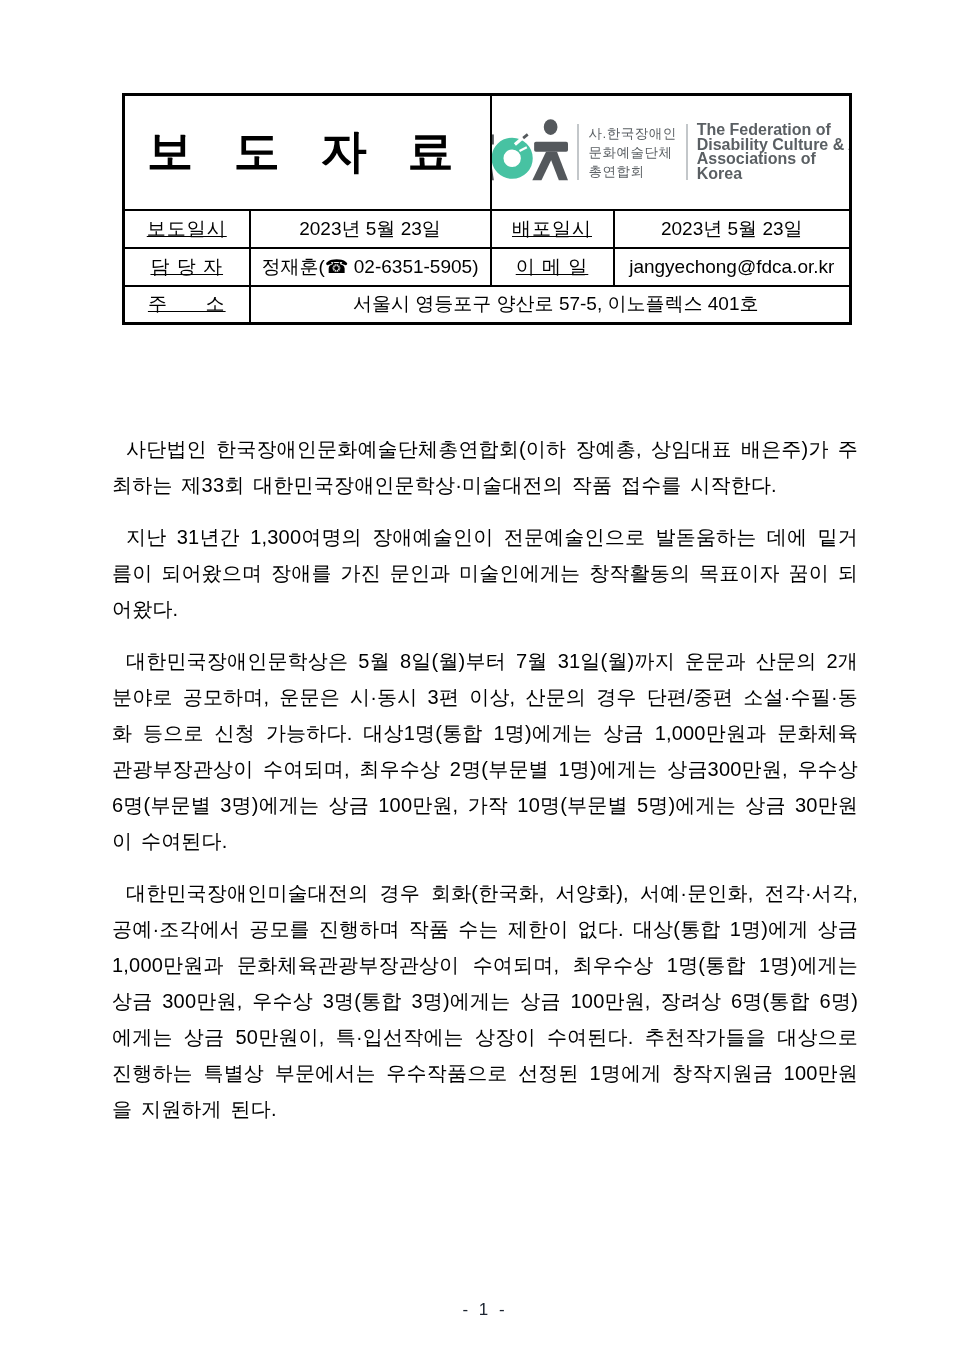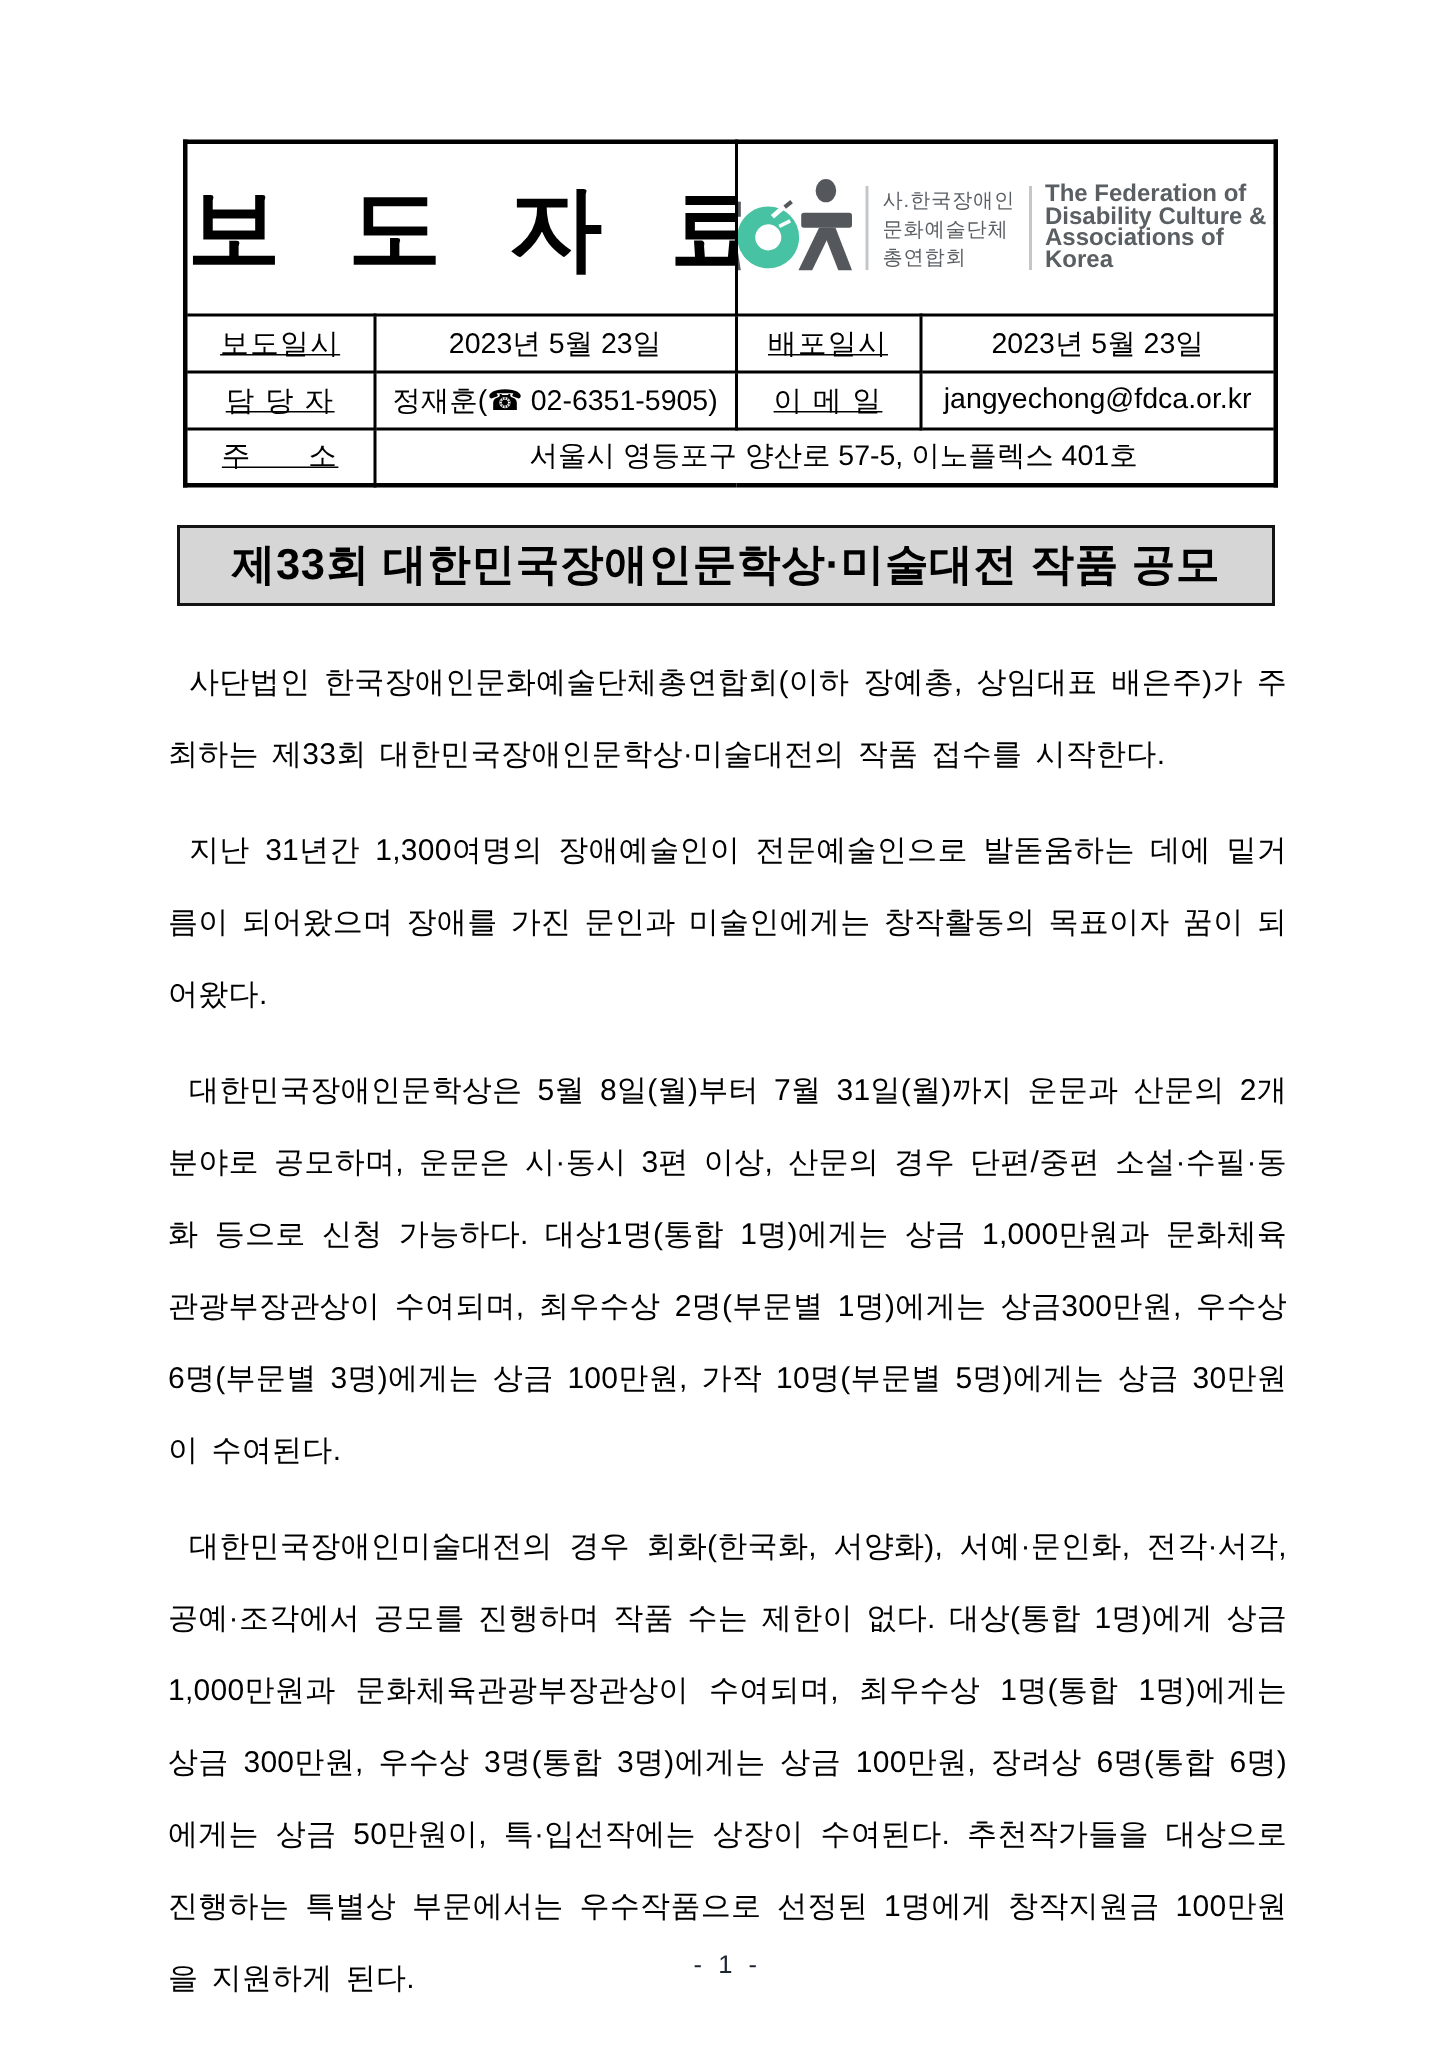--- a/index.html
+++ b/index.html
@@ -27,7 +27,7 @@
   tr.info-row { height:38px; }
   .title-cell {
     text-align:center; vertical-align:middle;
-    font-size:62px; font-weight:900;
+    font-size:46px; font-weight:900;
     letter-spacing:14px; white-space:pre;
   }
   .logo-cell { vertical-align:middle;margin-left:16px; }

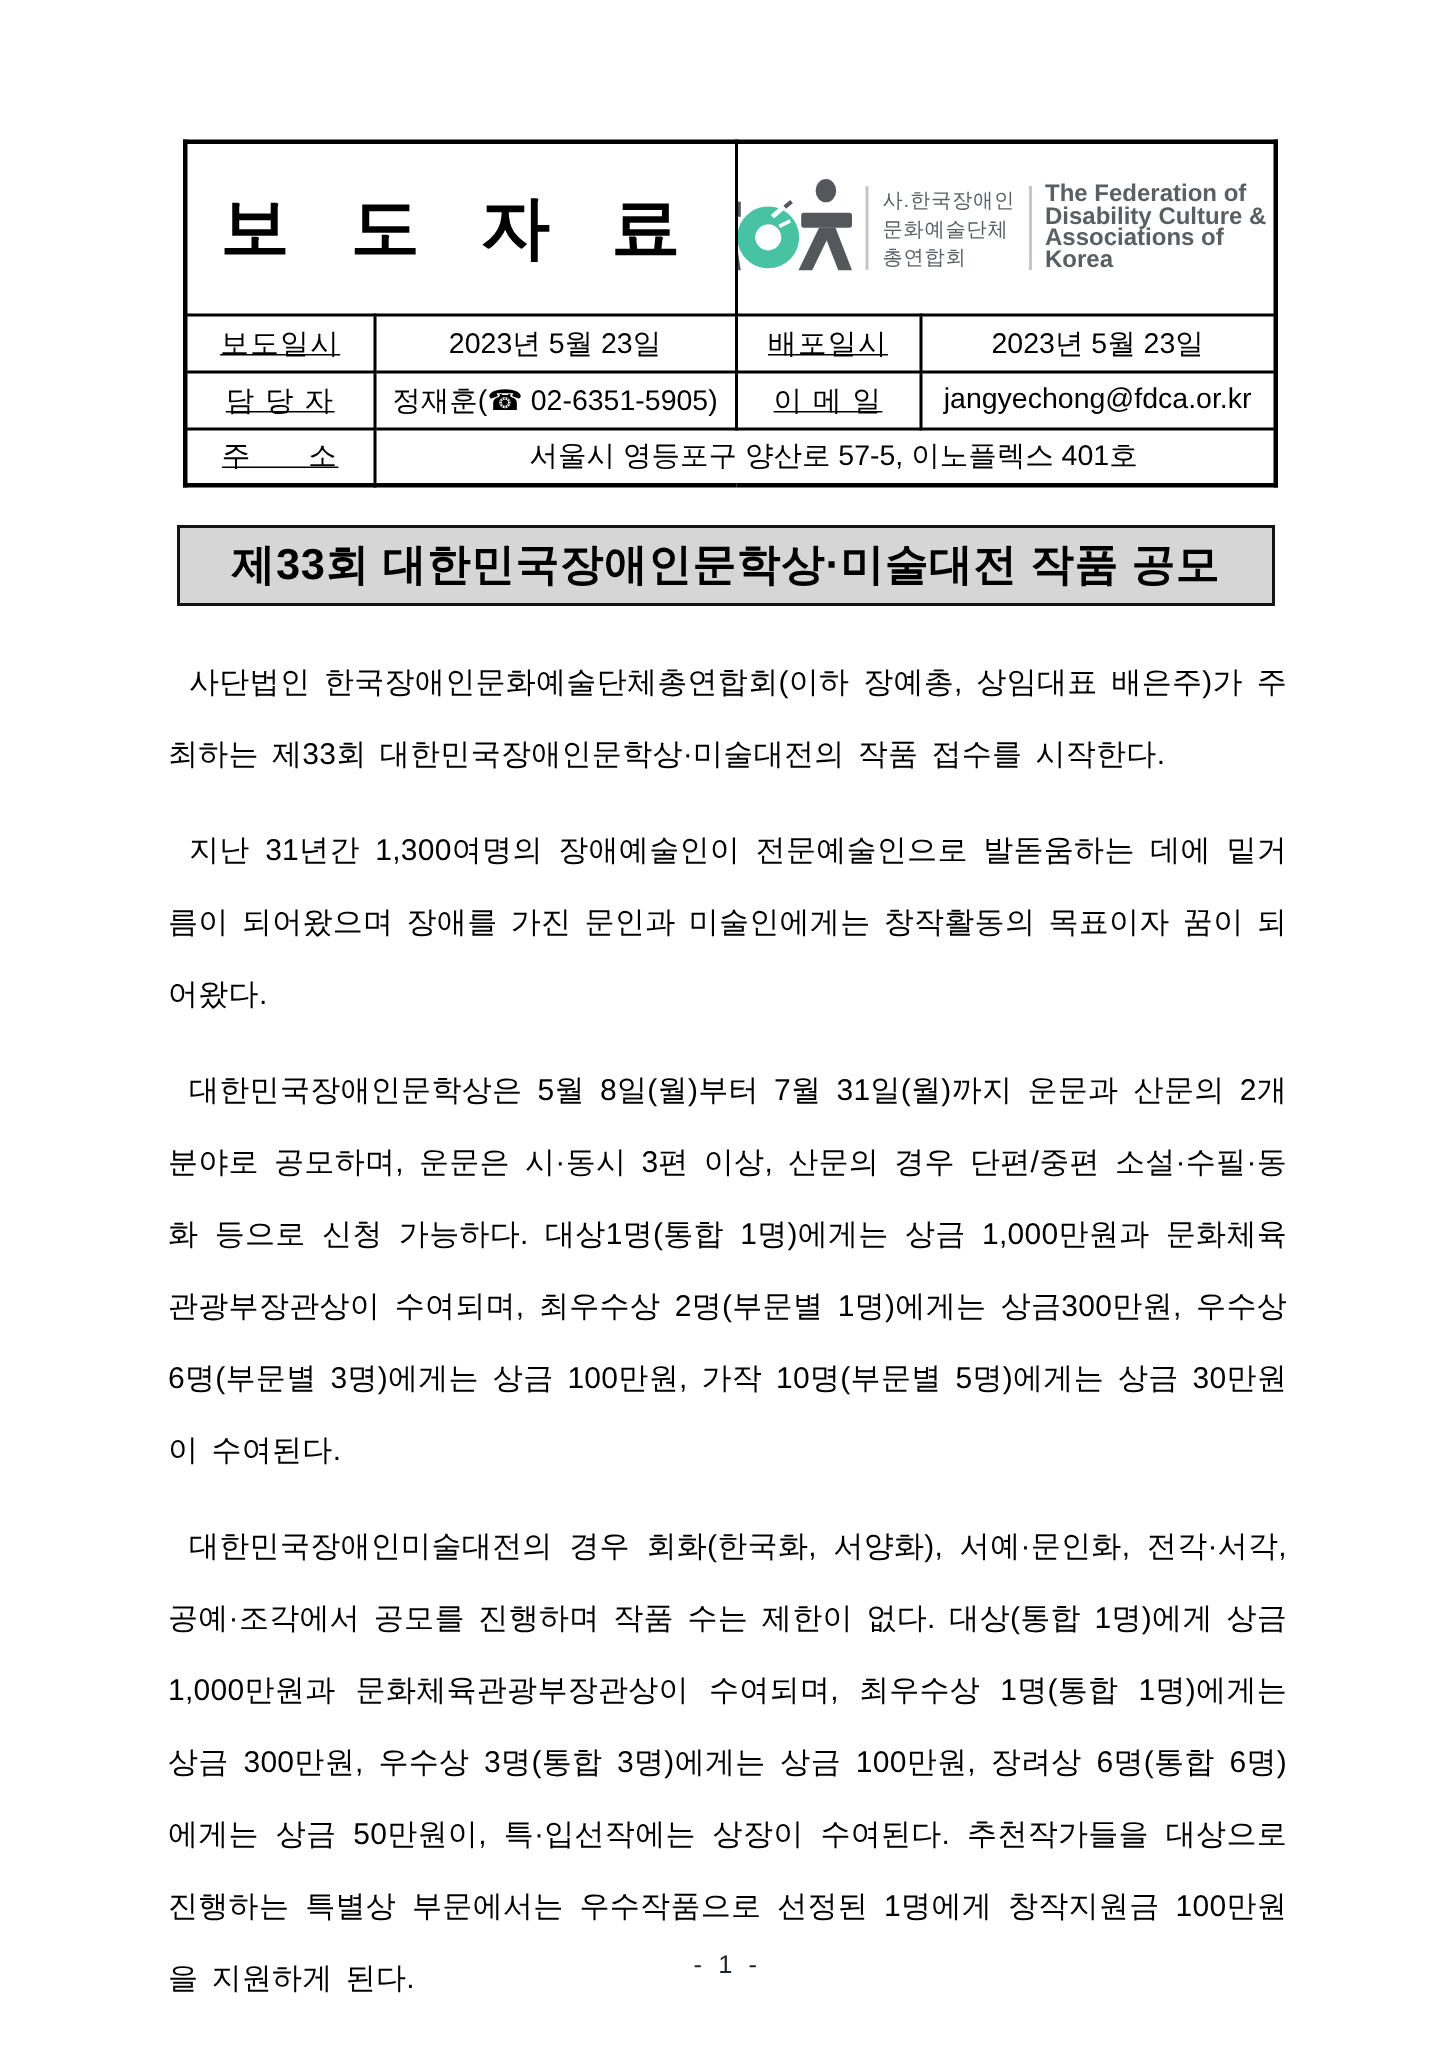--- a/index.html
+++ b/index.html
@@ -155,7 +155,6 @@
   </tbody>
     </table>
 
-  <div class="banner">제33회 대한민국장애인문학상·미술대전 작품 공모</div>
 
   <div class="body-text">
     <p>사단법인 한국장애인문화예술단체총연합회(이하 장예총, 상임대표 배은주)가 주최하는 제33회 대한민국장애인문학상·미술대전의 작품 접수를 시작한다.</p>

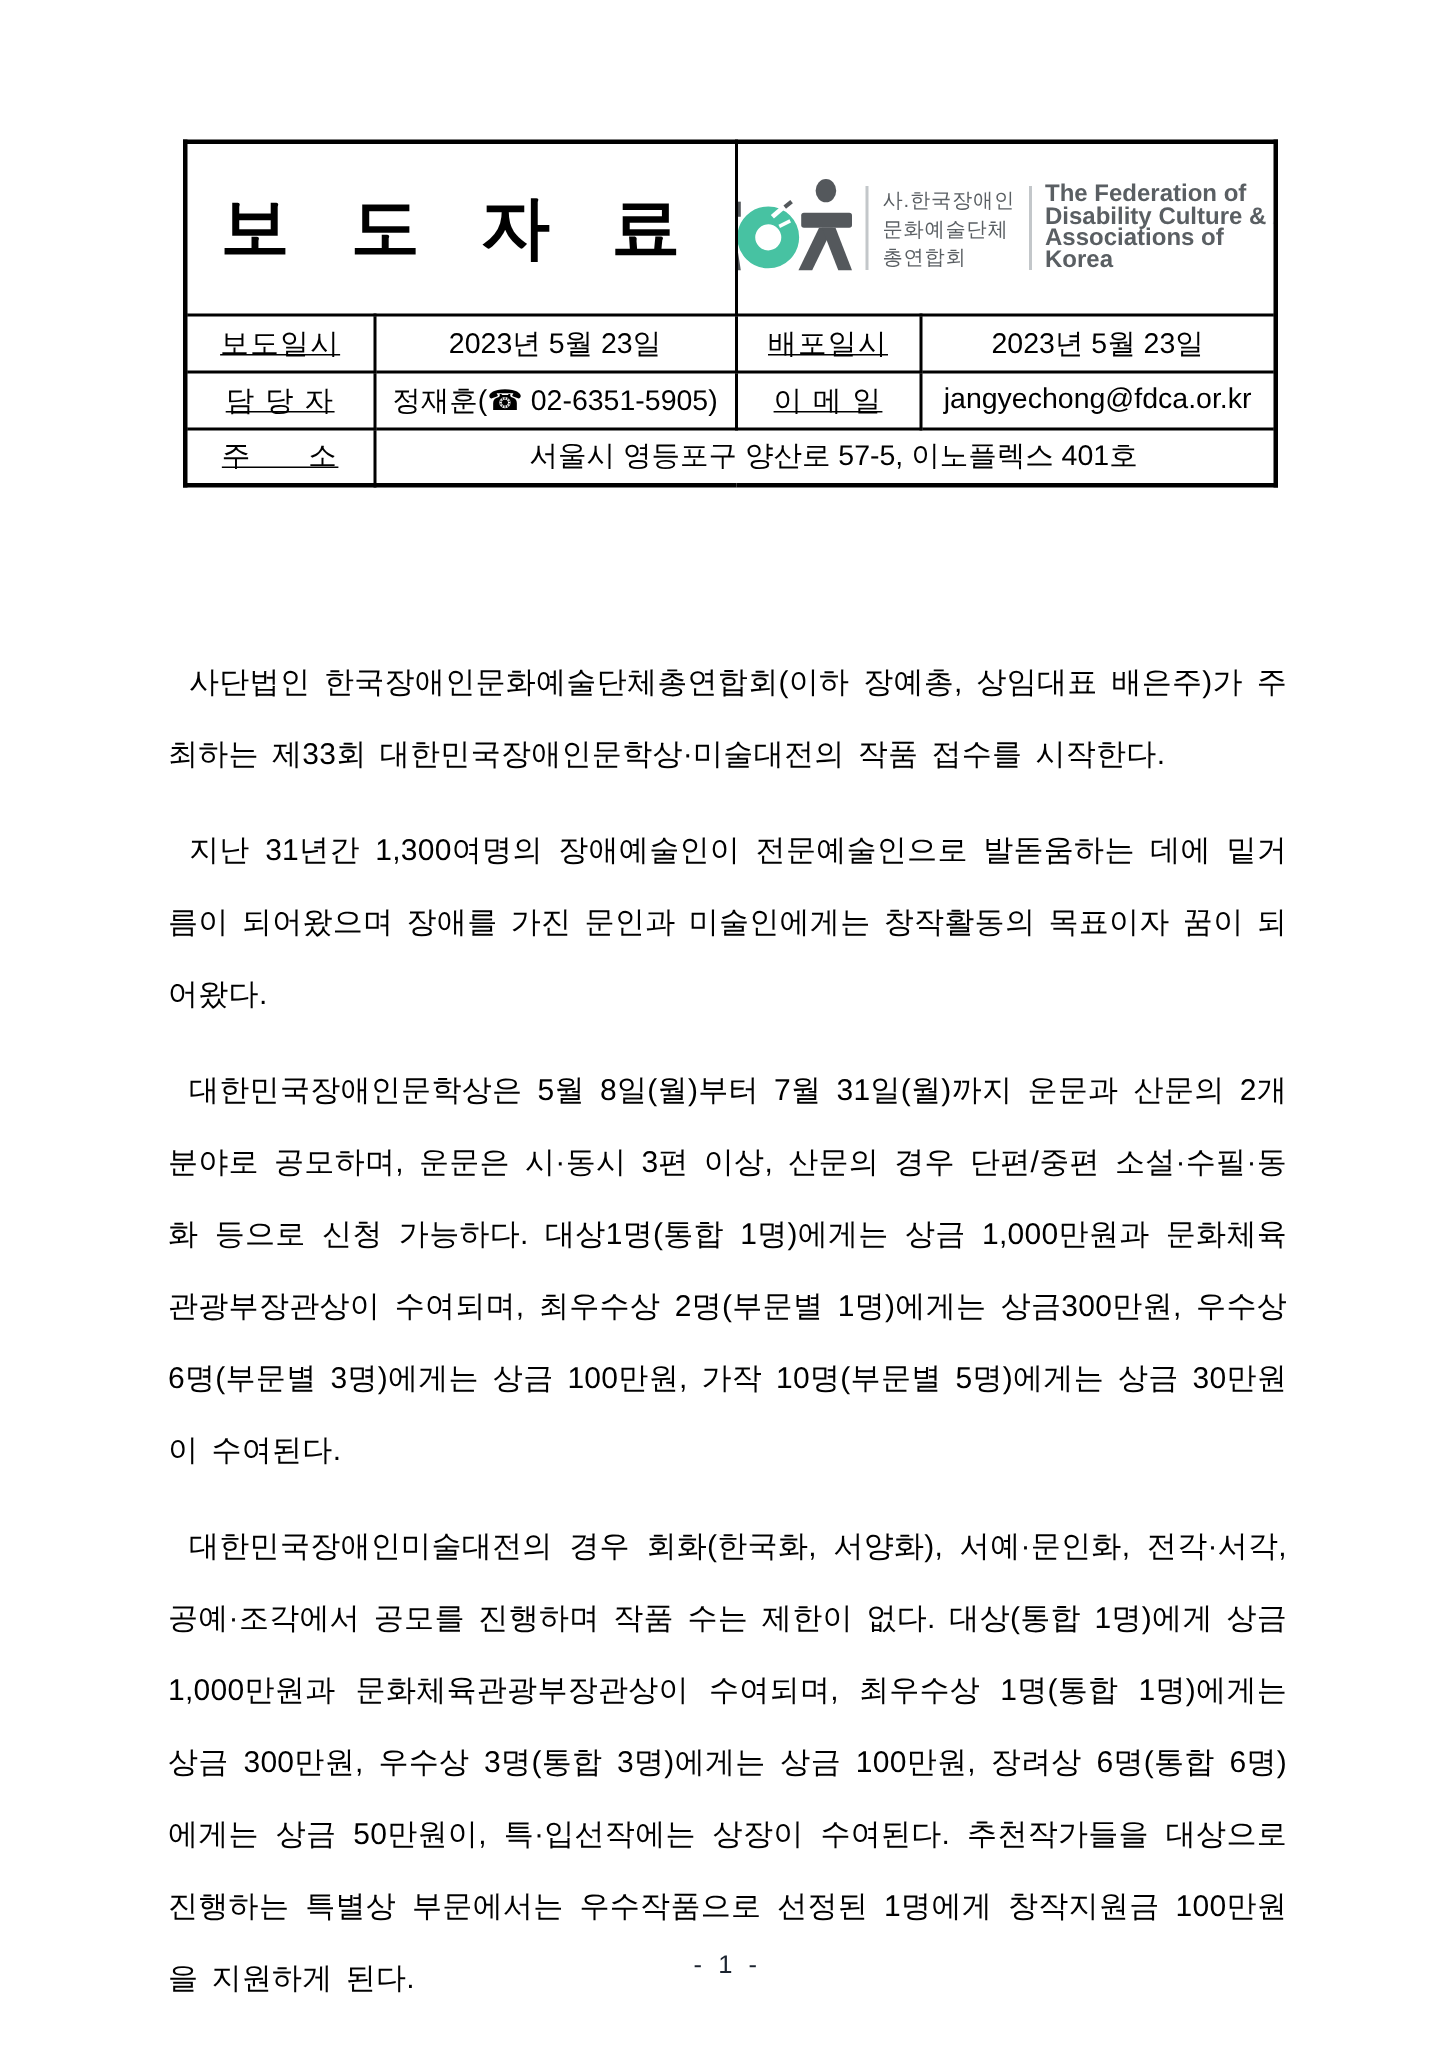--- a/index.html
+++ b/index.html
@@ -67,7 +67,7 @@
   .body-text {
     position:absolute; left:112px; top:431px;
     width:746px;
-    font-size:20px; line-height:48px;
+    font-size:20px; line-height:36px;
     text-align:justify;
   }
   .body-text p {

